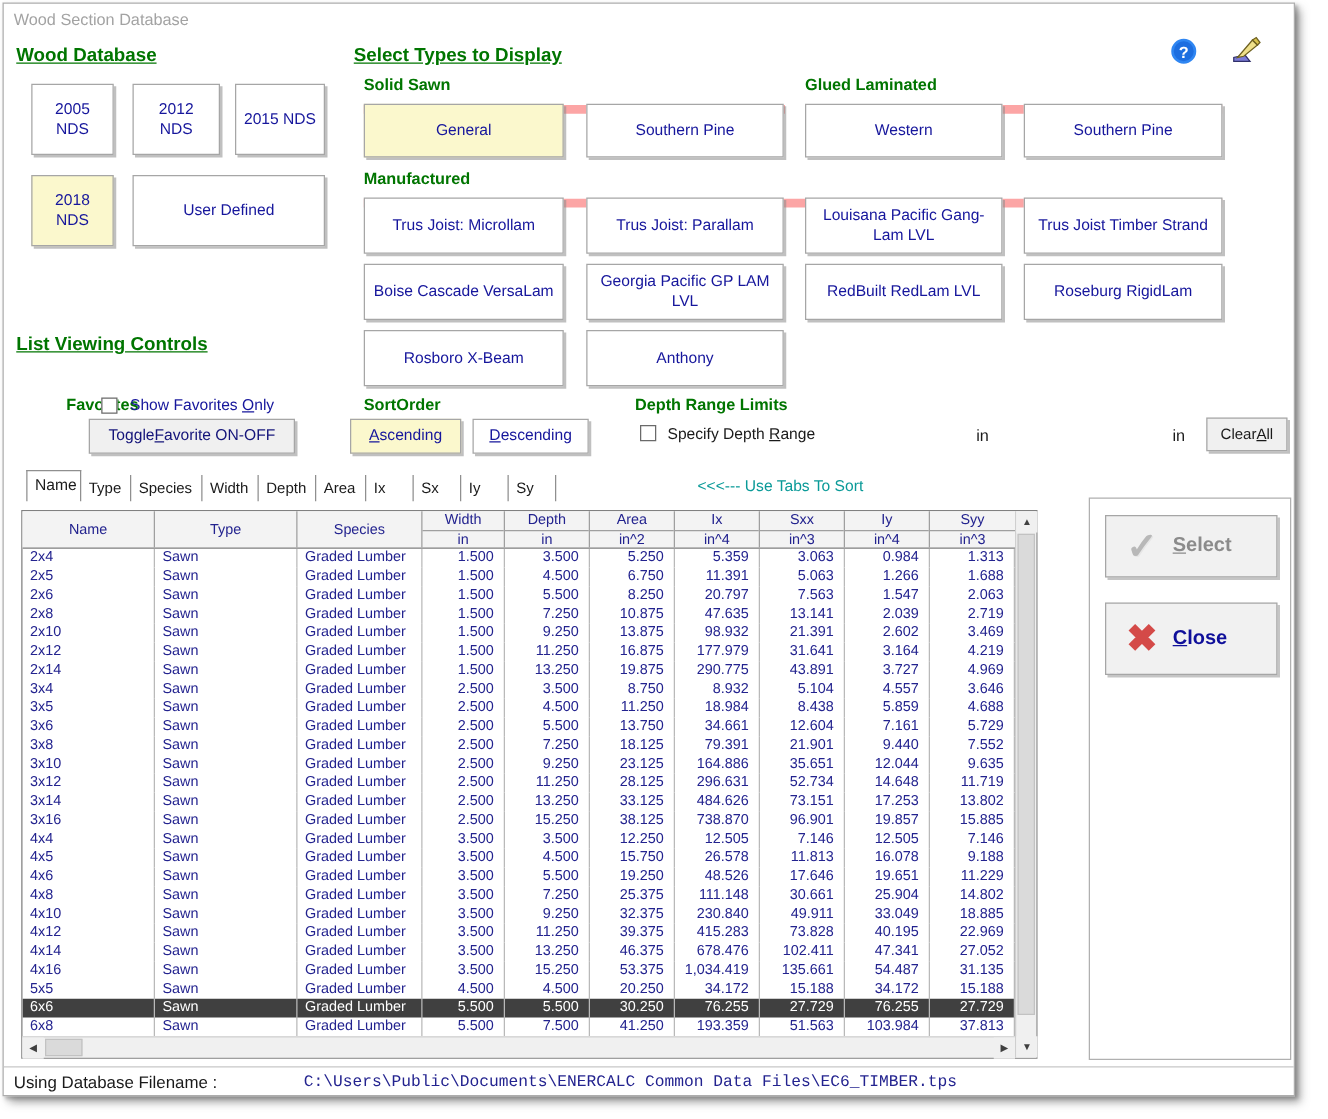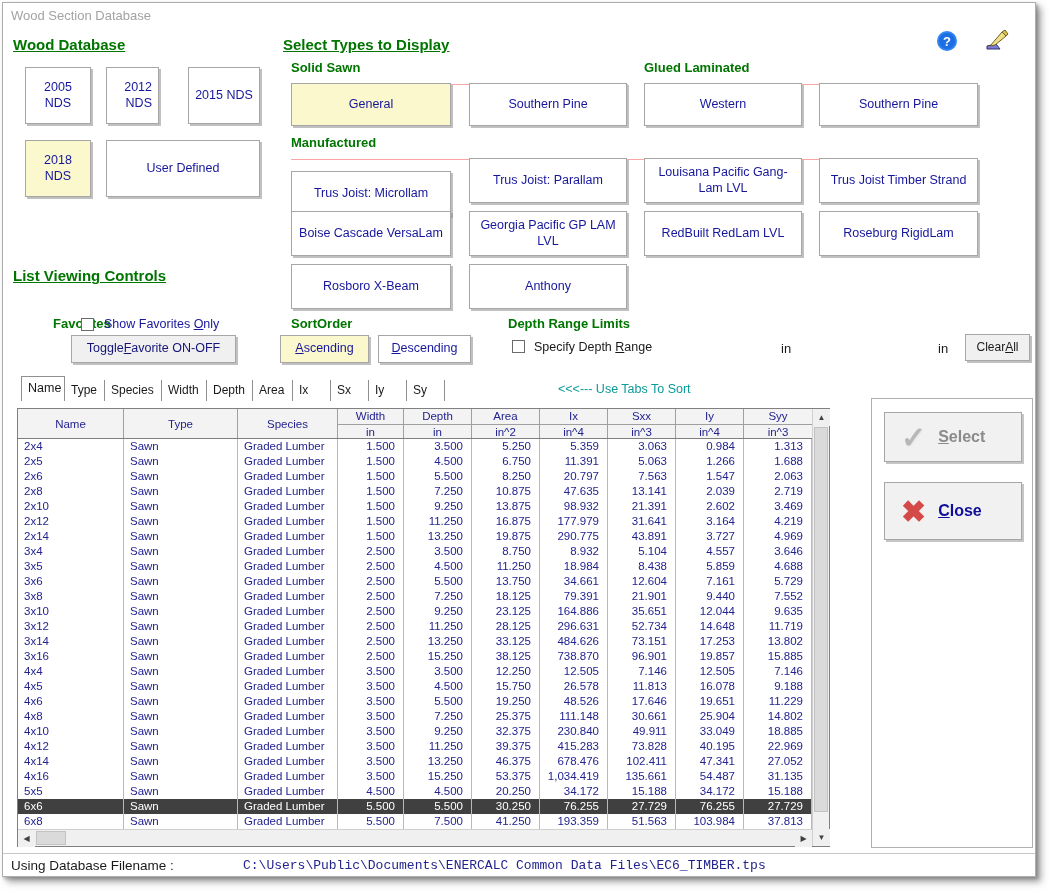--- a/index.html
+++ b/index.html
@@ -12,7 +12,7 @@
   .abs { position:absolute; }
   .title-text { color:#a3a3a3; font-size:13px; }
   .h-main { color:#007500; font-weight:bold; font-size:15px; text-decoration:underline; }
-  .h-group { color:#007500; font-weight:bold; font-size:13px; border-bottom:1px solid #fca5a5; padding-bottom:9px; }
+  .h-group { color:#007500; font-weight:bold; font-size:13px; border-bottom:7px solid #fca5a5; padding-bottom:9px; }
   .h-small { color:#007500; font-weight:bold; font-size:13px; }
   .btn {
     display:flex; align-items:center; justify-content:center; text-align:center;

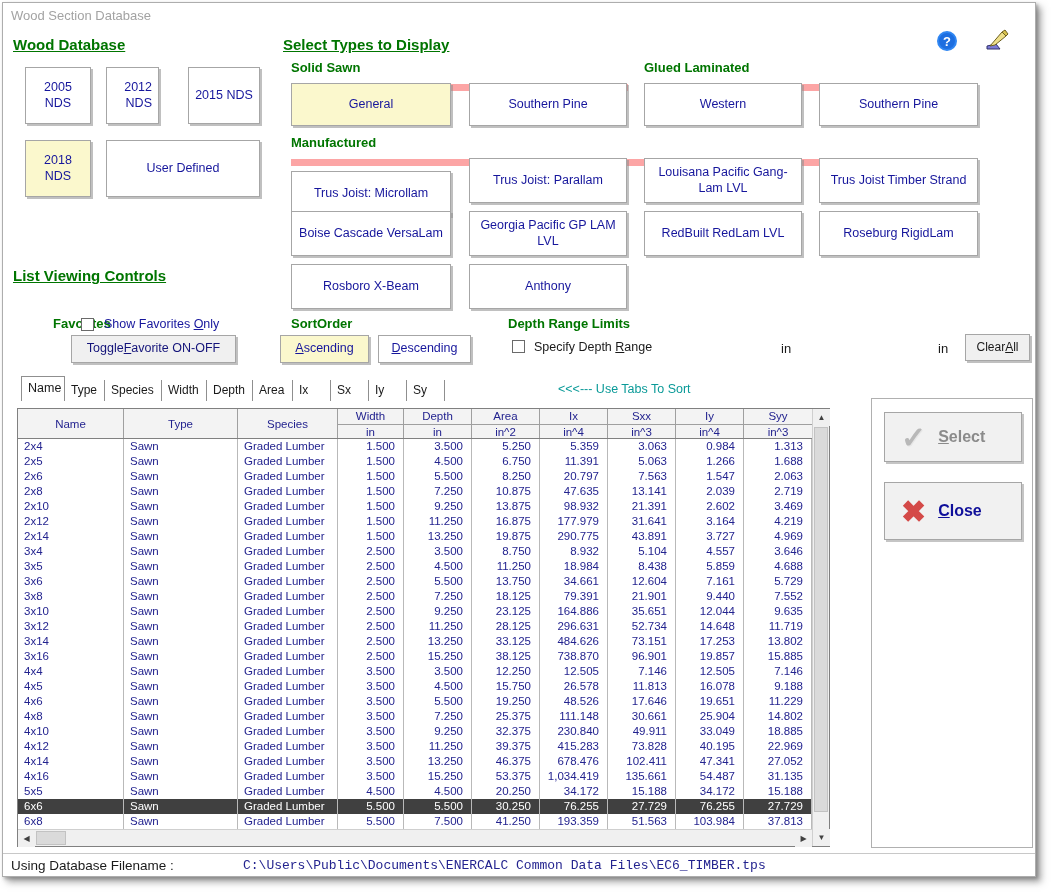--- a/index.html
+++ b/index.html
@@ -90,7 +90,7 @@
 
   <div class="abs h-main" style="left:10px; top:33px;">Wood Database</div>
   <div class="abs btn" style="left:22px; top:64px; width:66px; height:57px;">2005 NDS</div>
-  <div class="abs btn" style="left:103px; top:64px; width:53px; height:57px;text-align:right;">2012 NDS</div>
+  <div class="abs btn" style="left:103px; top:64px; width:70px; height:57px;">2012 NDS</div>
   <div class="abs btn" style="left:185px; top:64px; width:72px; height:57px;">2015 NDS</div>
   <div class="abs btn active" style="left:22px; top:137px; width:66px; height:57px;">2018 NDS</div>
   <div class="abs btn" style="left:103px; top:137px; width:154px; height:57px;">User Defined</div>

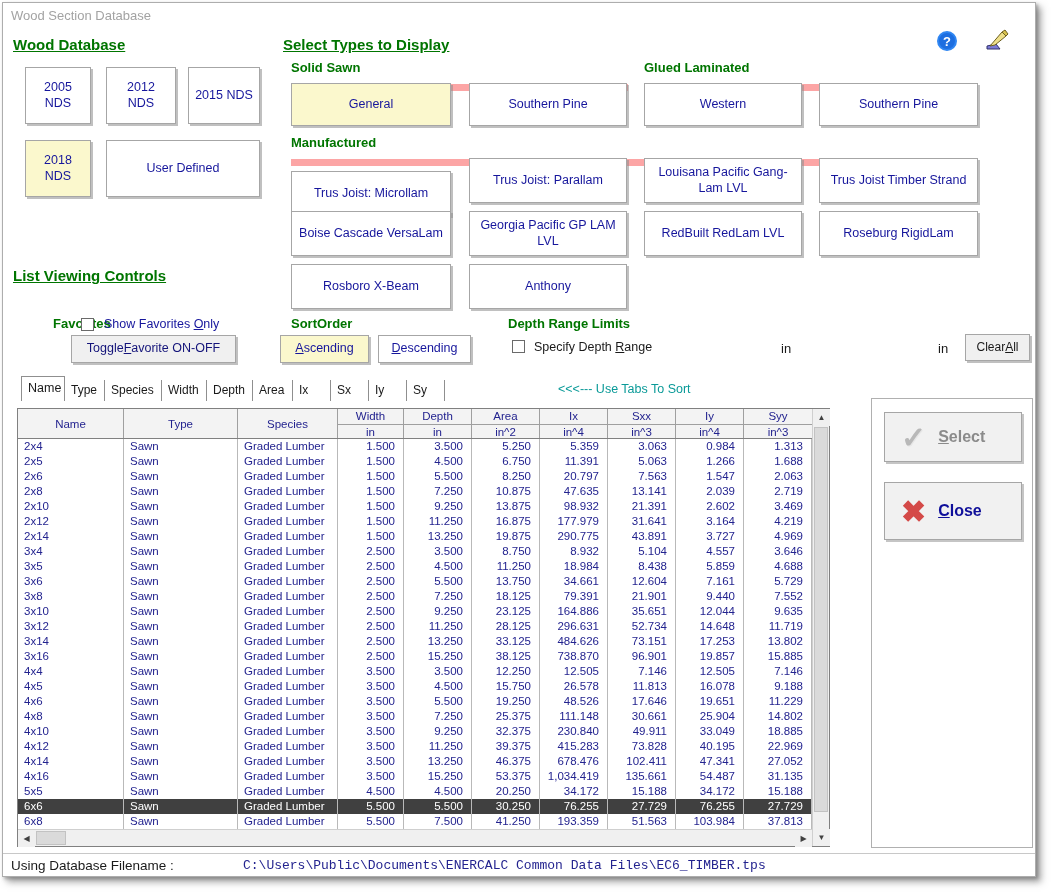--- a/index.html
+++ b/index.html
@@ -106,7 +106,7 @@
   <div class="abs btn" style="left:816px; top:80px; width:159px; height:43px;">Southern Pine</div>
 
   <div class="abs h-group" style="left:288px; top:132px; width:687px;">Manufactured</div>
-  <div class="abs btn" style="left:288px; top:168px; width:160px; height:45px;">Trus Joist: Microllam</div>
+  <div class="abs btn" style="left:288px; top:155px; width:160px; height:45px;">Trus Joist: Microllam</div>
   <div class="abs btn" style="left:466px; top:155px; width:158px; height:45px;">Trus Joist: Parallam</div>
   <div class="abs btn" style="left:641px; top:155px; width:158px; height:45px;">Louisana Pacific Gang-Lam LVL</div>
   <div class="abs btn" style="left:816px; top:155px; width:159px; height:45px;">Trus Joist  Timber Strand</div>

